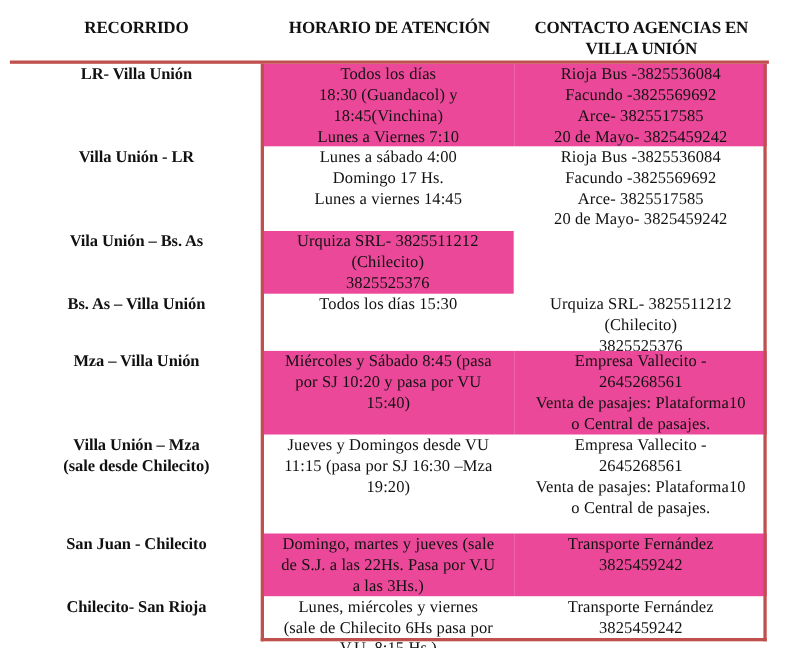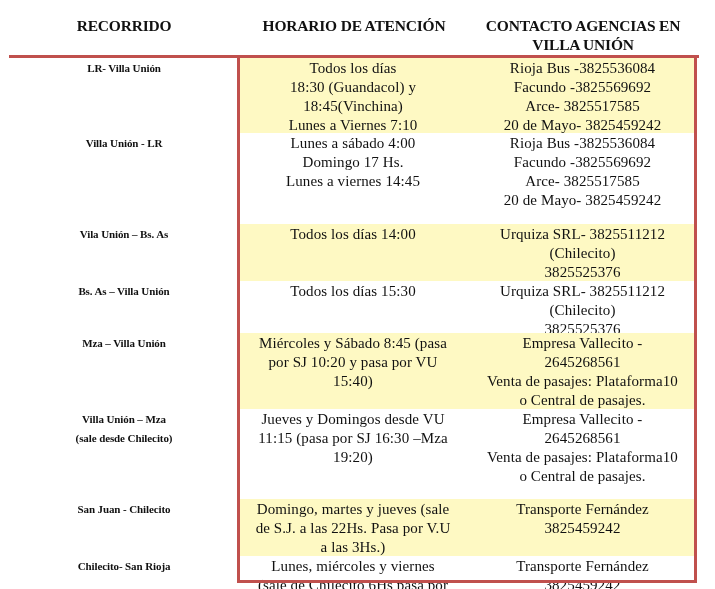--- a/index.html
+++ b/index.html
@@ -55,7 +55,7 @@
     .c1 {
       width: 228px;
       font-weight: bold;
-      font-size: 11px;
+      font-size: 15px;
       line-height: 19px;
       text-align: center;
       padding-top: 1px;

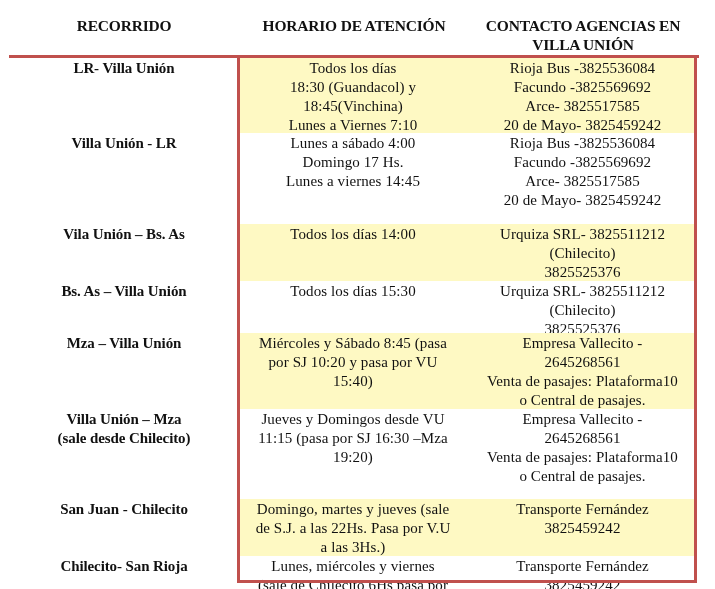--- a/index.html
+++ b/index.html
@@ -70,7 +70,7 @@
     }
     .c2 { width: 230px; }
     .c3 { width: 229px; }
-    .shade .c2, .shade .c3 { background: #fef9c3; }
+    .shade .c2, .shade .c3 { background: #ec4899; }
     .frame {
       position: absolute;
       top: 58px;

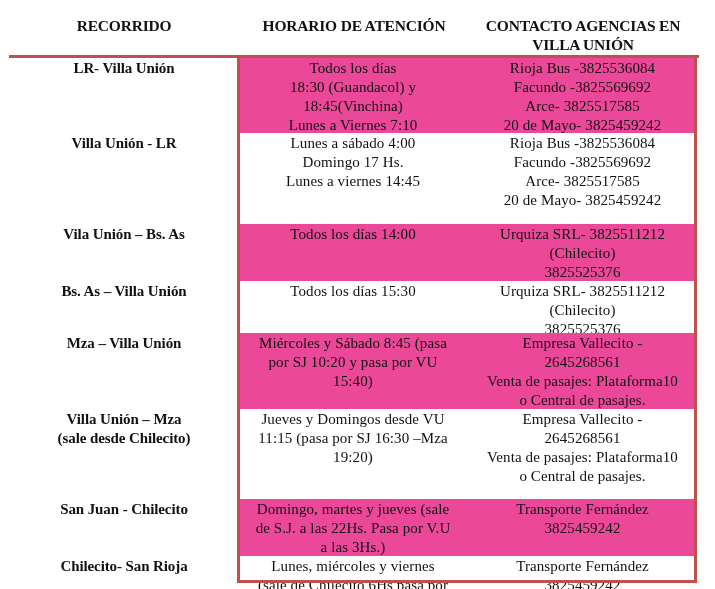--- a/index.html
+++ b/index.html
@@ -118,7 +118,7 @@
     </div>
   </div>
 
-  <div class="row" style="height:91px">
+  <div class="row" style="height:77px">
     <div class="c1">
       <span class="line">Villa Unión - LR</span>
     </div>

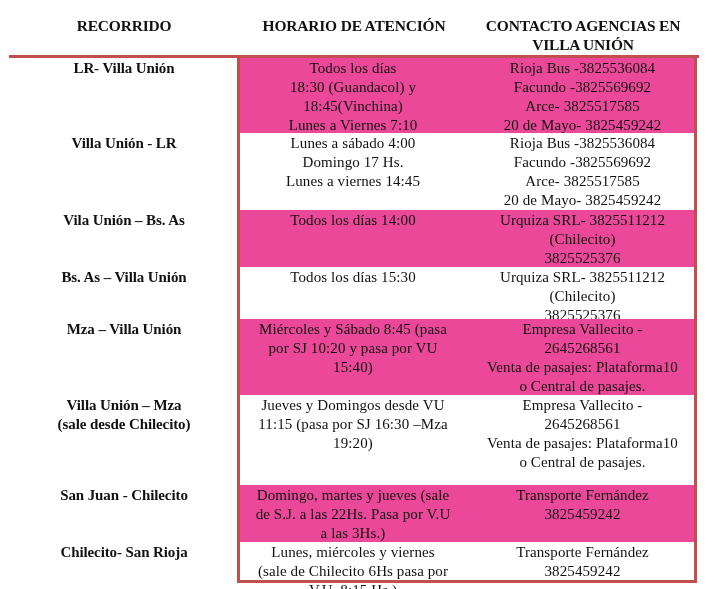--- a/index.html
+++ b/index.html
@@ -139,9 +139,6 @@
     <div class="c1">
       <span class="line">Vila Unión – Bs. As</span>
     </div>
-    <div class="c2">
-      <span class="line">Todos los días 14:00</span>
-    </div>
     <div class="c3">
       <span class="line">Urquiza SRL- 3825511212</span>
       <span class="line">(Chilecito)</span>

